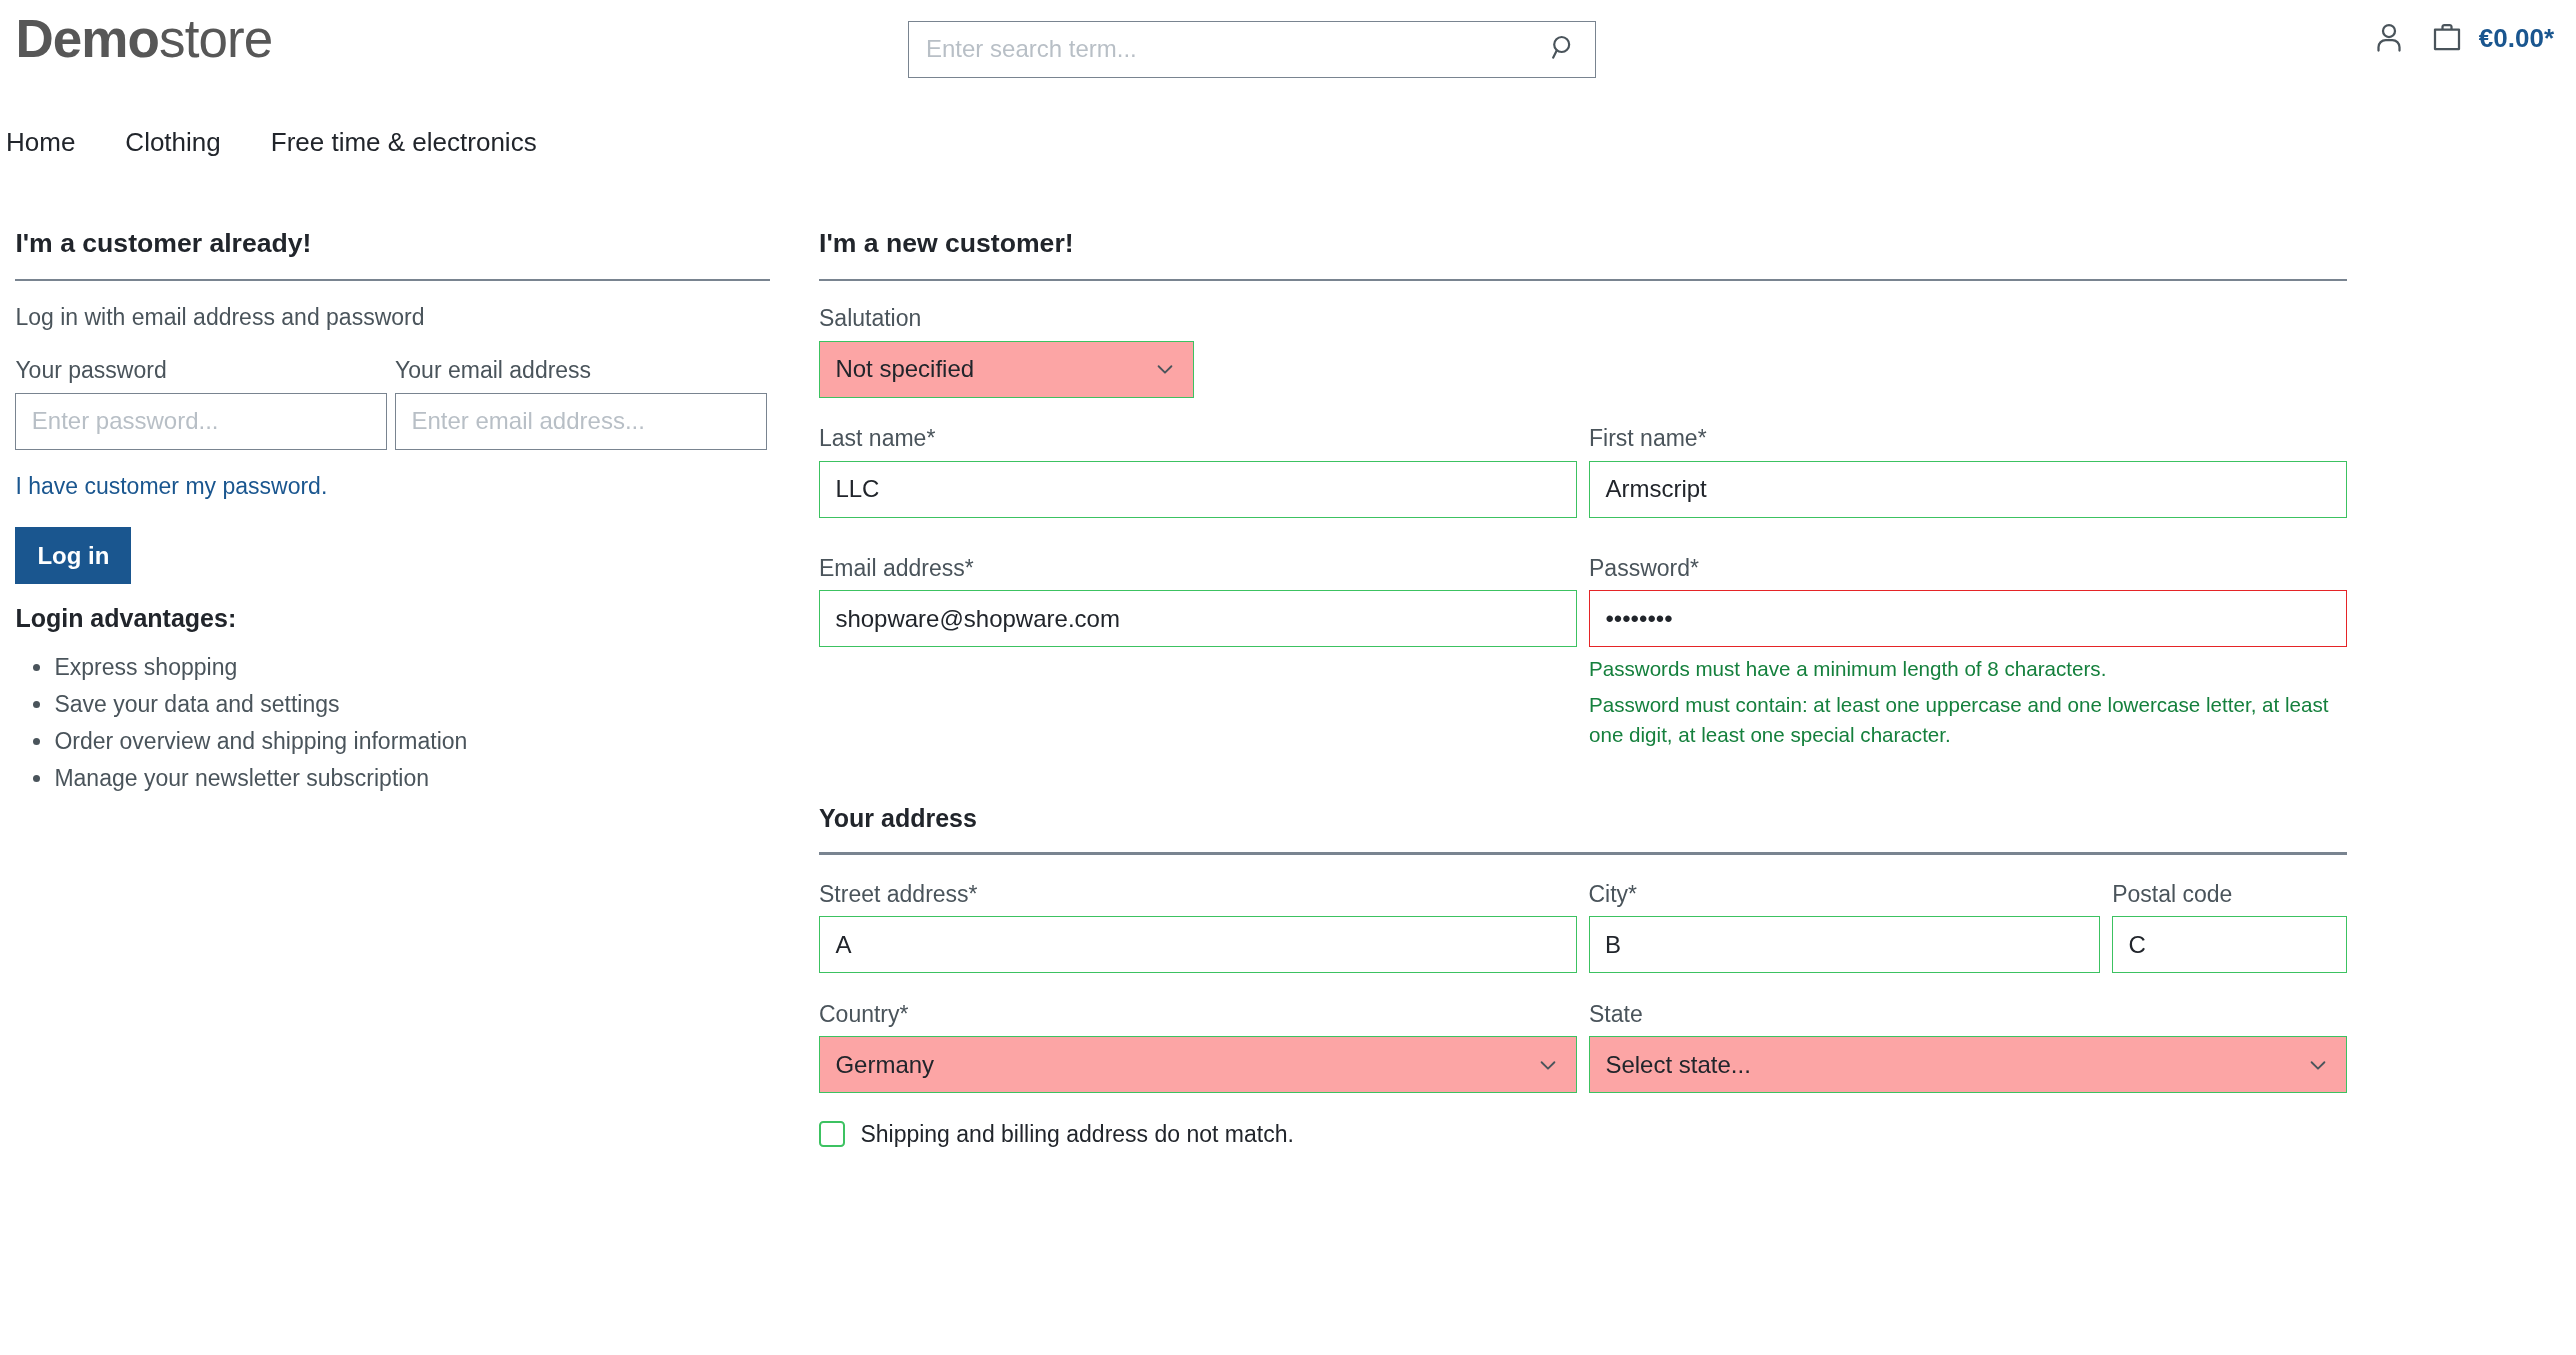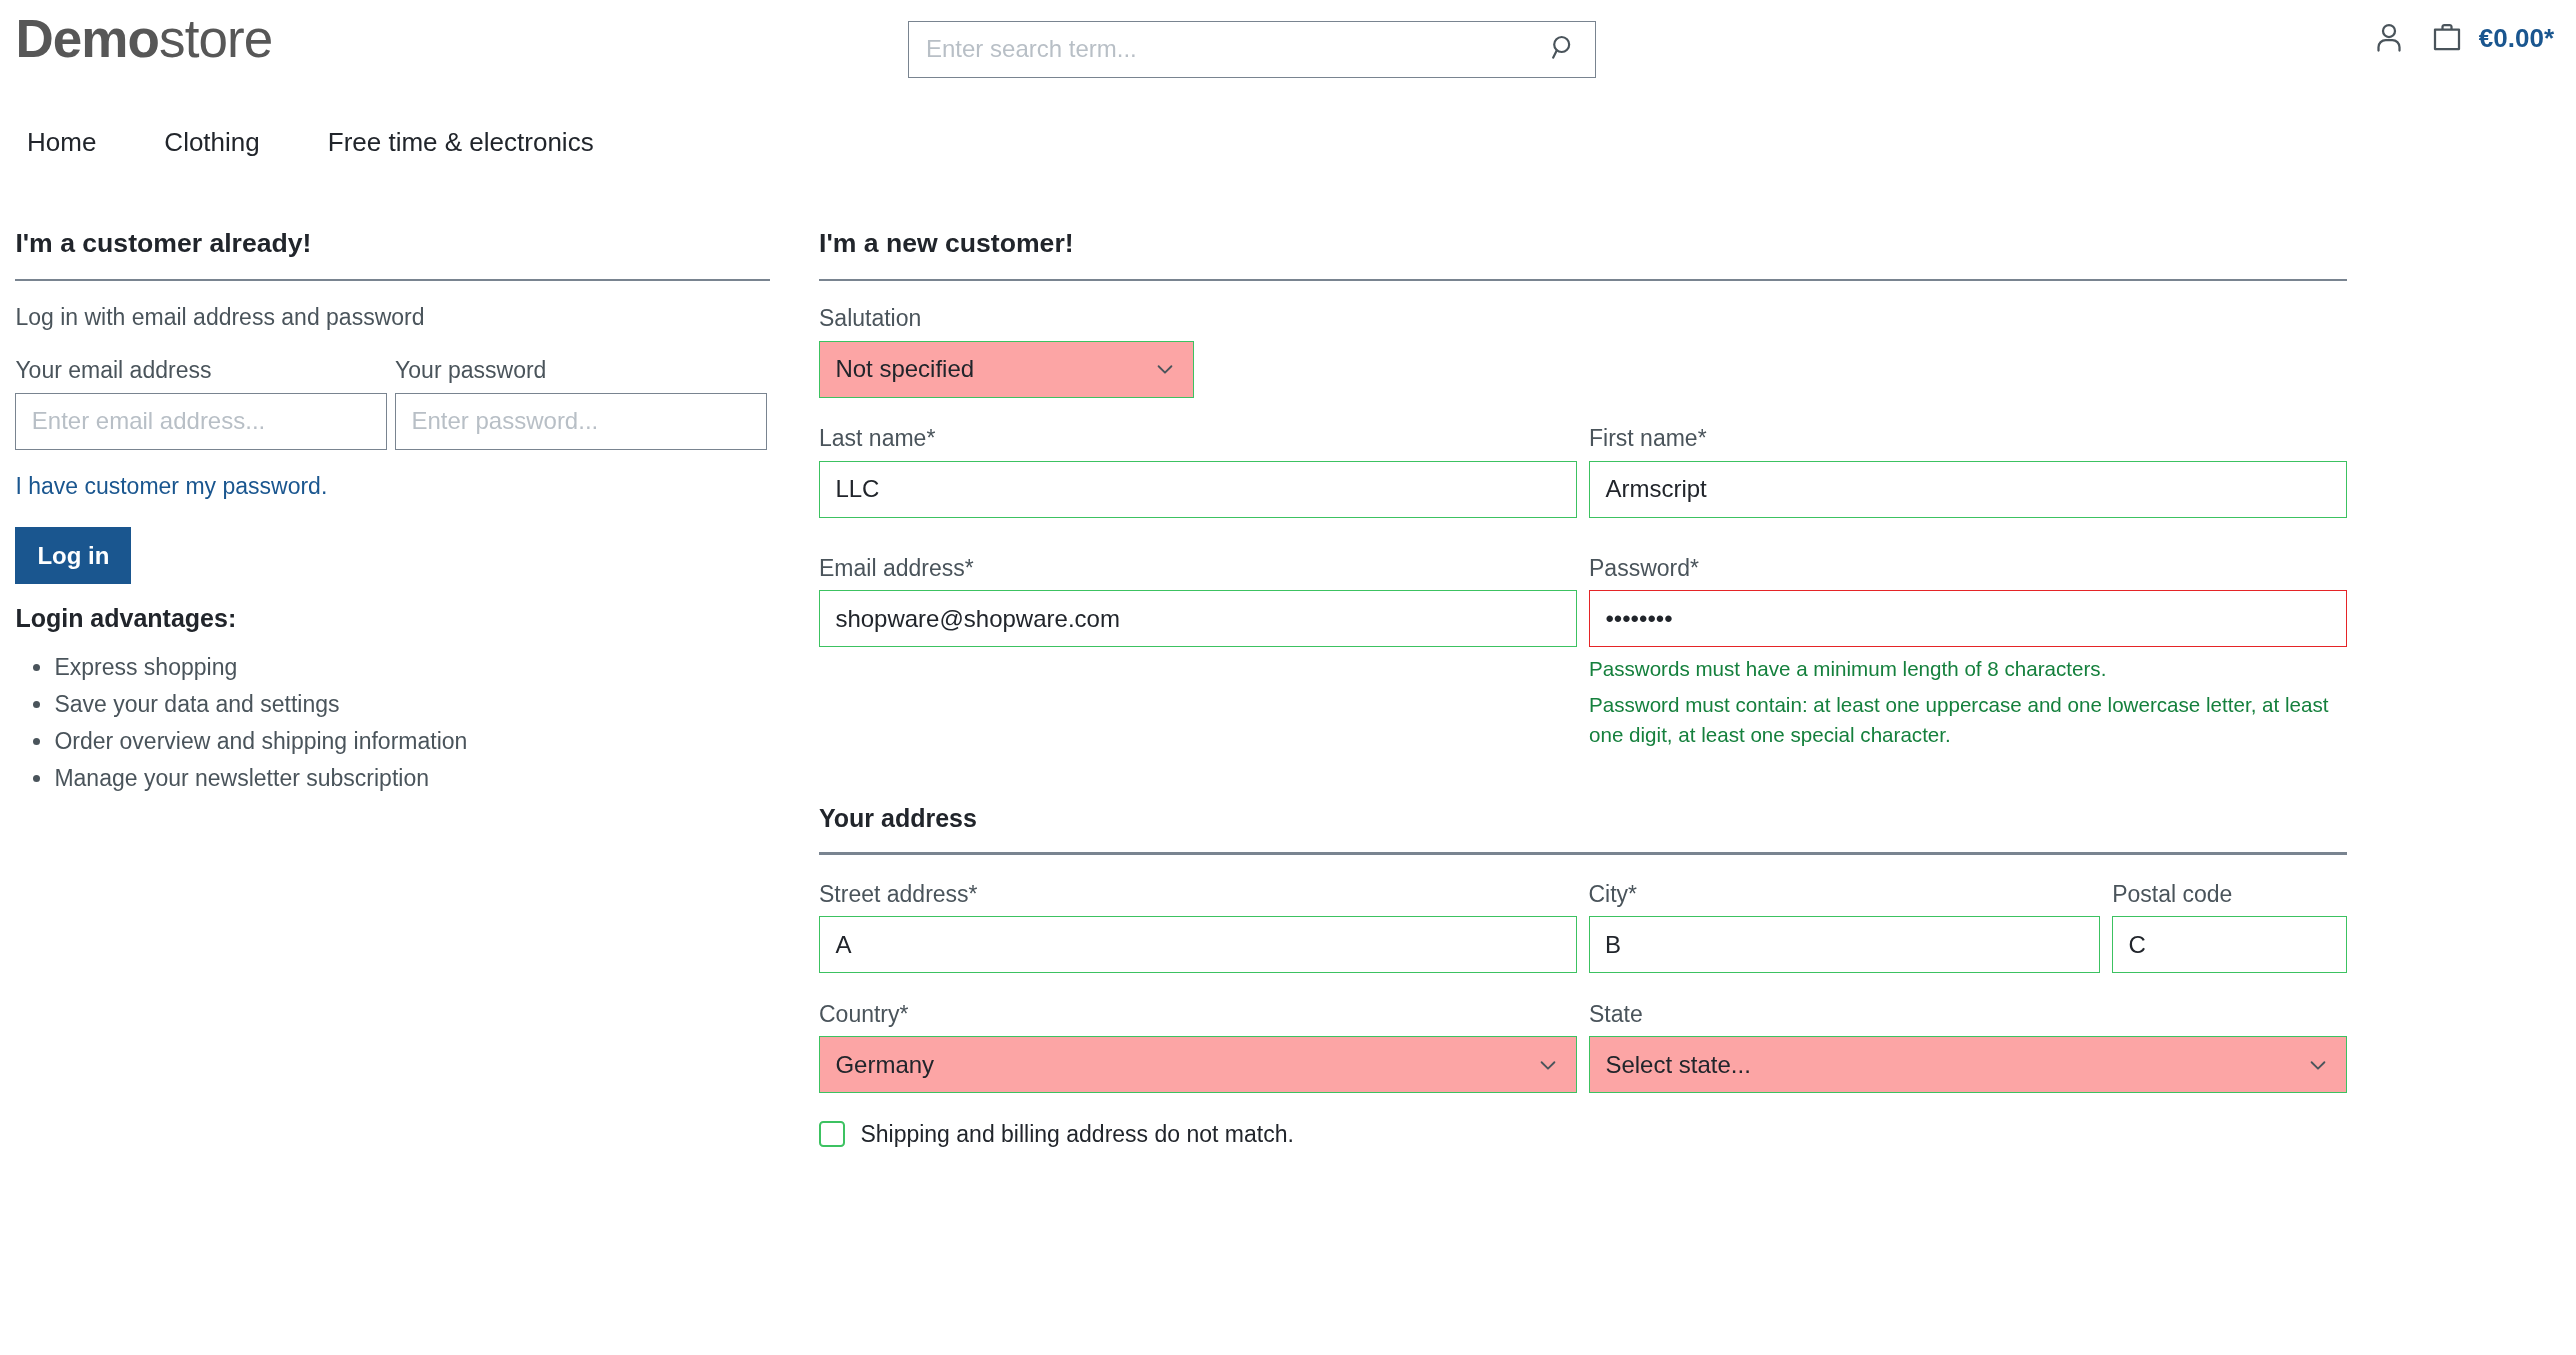--- a/index.html
+++ b/index.html
@@ -103,10 +103,10 @@
   
   .nav {
     position: absolute;
-    left: 27px;
+    left: 6px;
     top: 127px;
     display: flex;
-    gap: 68px;
+    gap: 50px;
   }
   .nav-item {
     font-size: 26px;

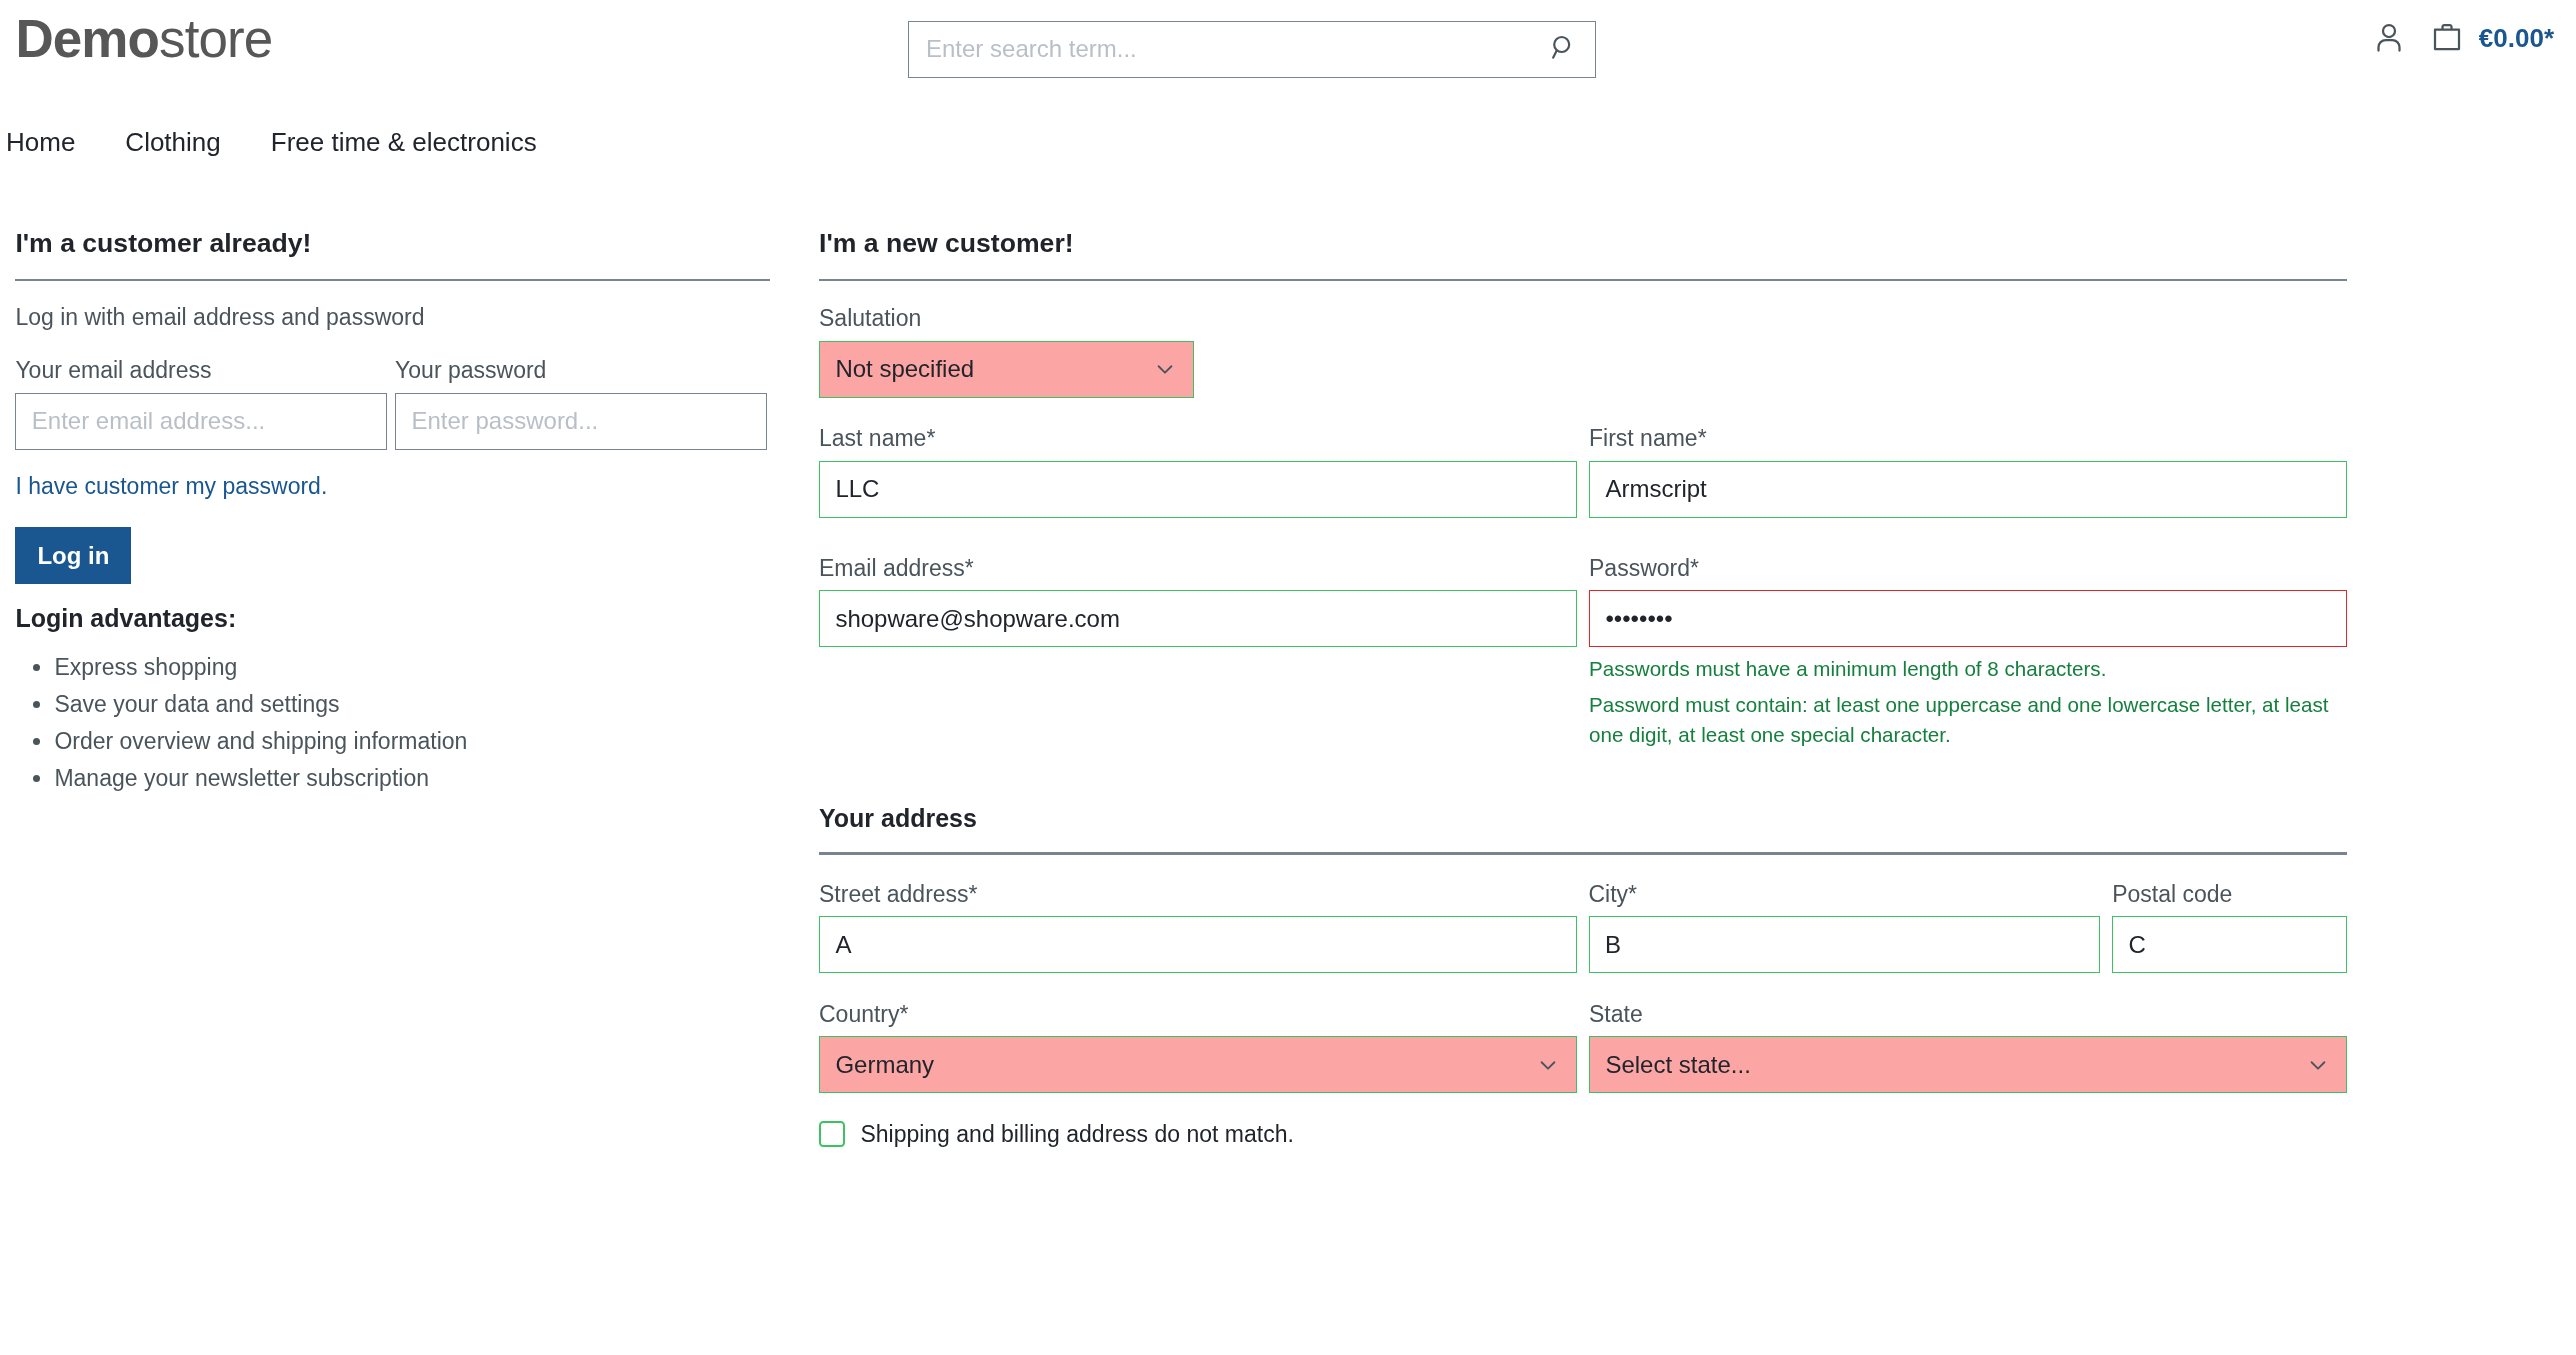--- a/index.html
+++ b/index.html
@@ -355,12 +355,12 @@
 
   <div class="login-row">
     <div class="fld">
+      <label class="field-label">Your password</label>
+      <input class="txt" type="password" placeholder="Enter password..." style="">
+    </div>
+    <div class="fld">
       <label class="field-label">Your email address</label>
       <input class="txt" type="email" placeholder="Enter email address..." style="">
-    </div>
-    <div class="fld">
-      <label class="field-label">Your password</label>
-      <input class="txt" type="password" placeholder="Enter password..." style="">
     </div>
   </div>
 

